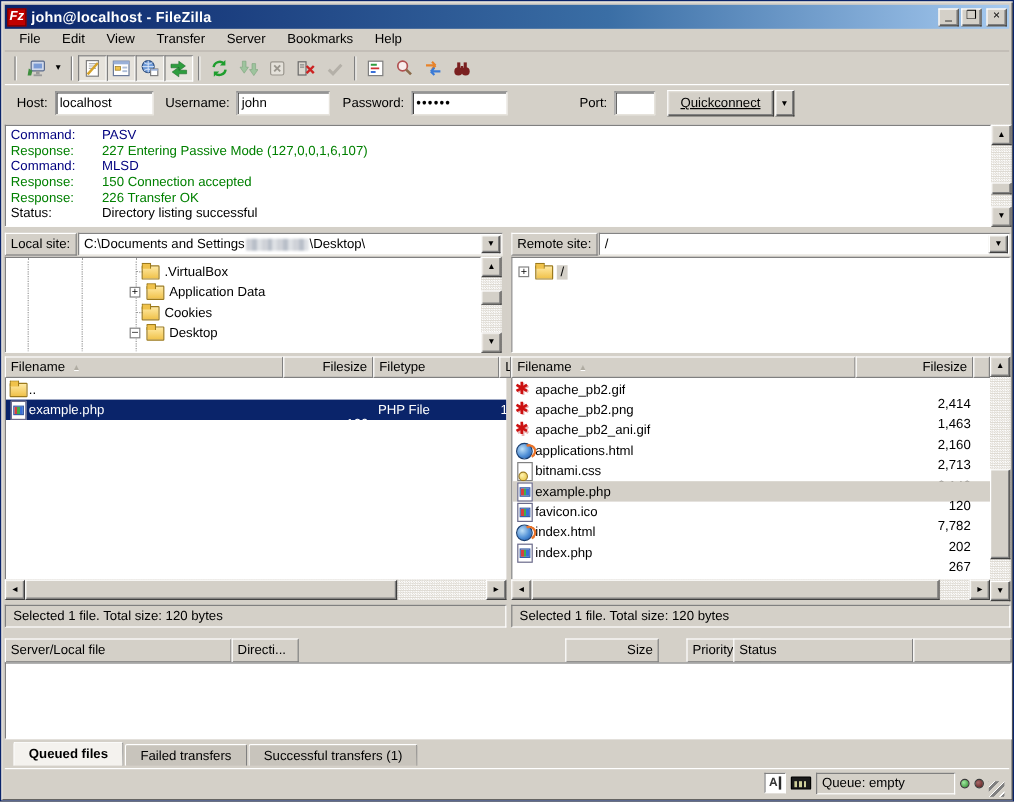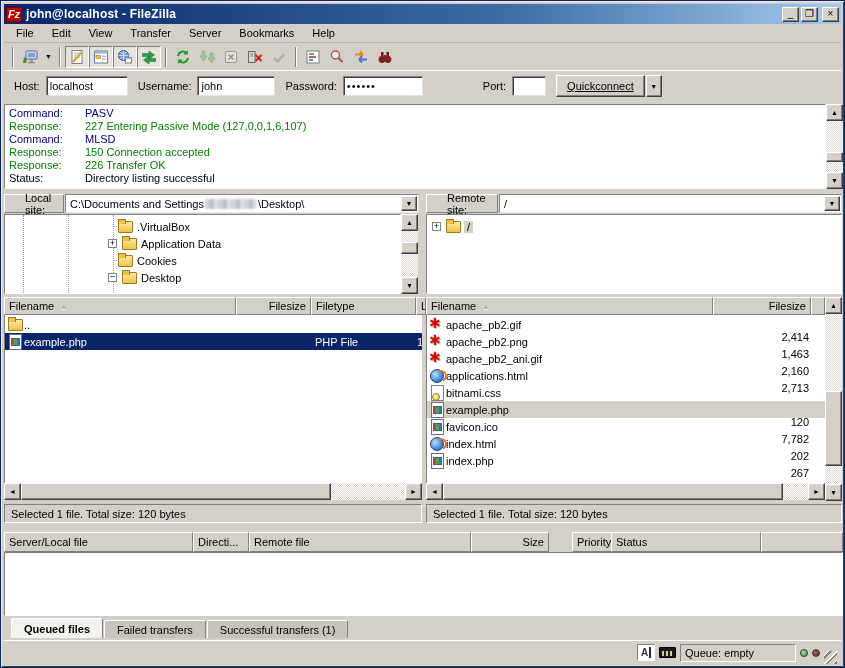--- a/index.html
+++ b/index.html
@@ -56,7 +56,7 @@
     border:1px solid;border-color:#fff #404040 #404040 #fff;box-shadow:inset -1px -1px 0 #808080, inset 1px 1px 0 #dcd8d0;background:#d4d0c8;}
   .sthumb{position:absolute;border:1px solid;border-color:#fff #404040 #404040 #fff;box-shadow:inset -1px -1px 0 #808080;background:#d4d0c8;}
   
-  .site-label{position:absolute;height:19px;display:flex;align-items:center;padding-left:20px;
+  .site-label{position:absolute;height:19px;display:flex;align-items:center;padding-left:4px;
     border:1px solid;border-color:#fff #808080 #808080 #fff;background:#d4d0c8;}
   .site-combo{position:absolute;height:19px;background:#fff;border:1px solid;border-color:#848484 #e6e3dc #e6e3dc #848484;
     display:flex;align-items:center;padding-left:4px;white-space:nowrap;overflow:hidden;}

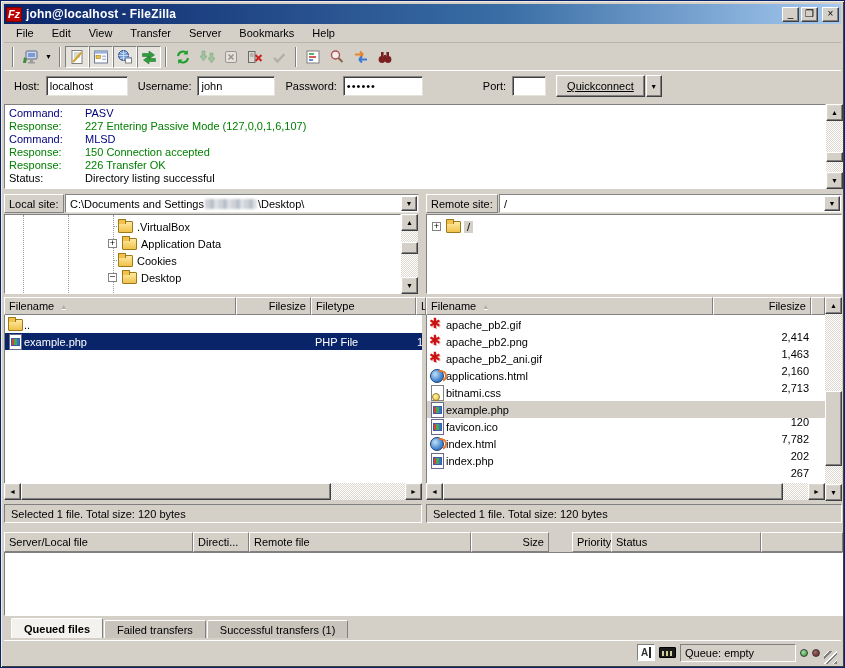--- a/index.html
+++ b/index.html
@@ -488,9 +488,6 @@
     <div class="hcell" style="left:189px;width:56px;height:20px">
         <span>Directi...</span>
       </div>
-    <div class="hcell" style="left:245px;width:222px;height:20px">
-        <span>Remote file</span>
-      </div>
     <div class="hcell right" style="left:467px;width:78px;height:20px">
         <span>Size</span>
       </div>

